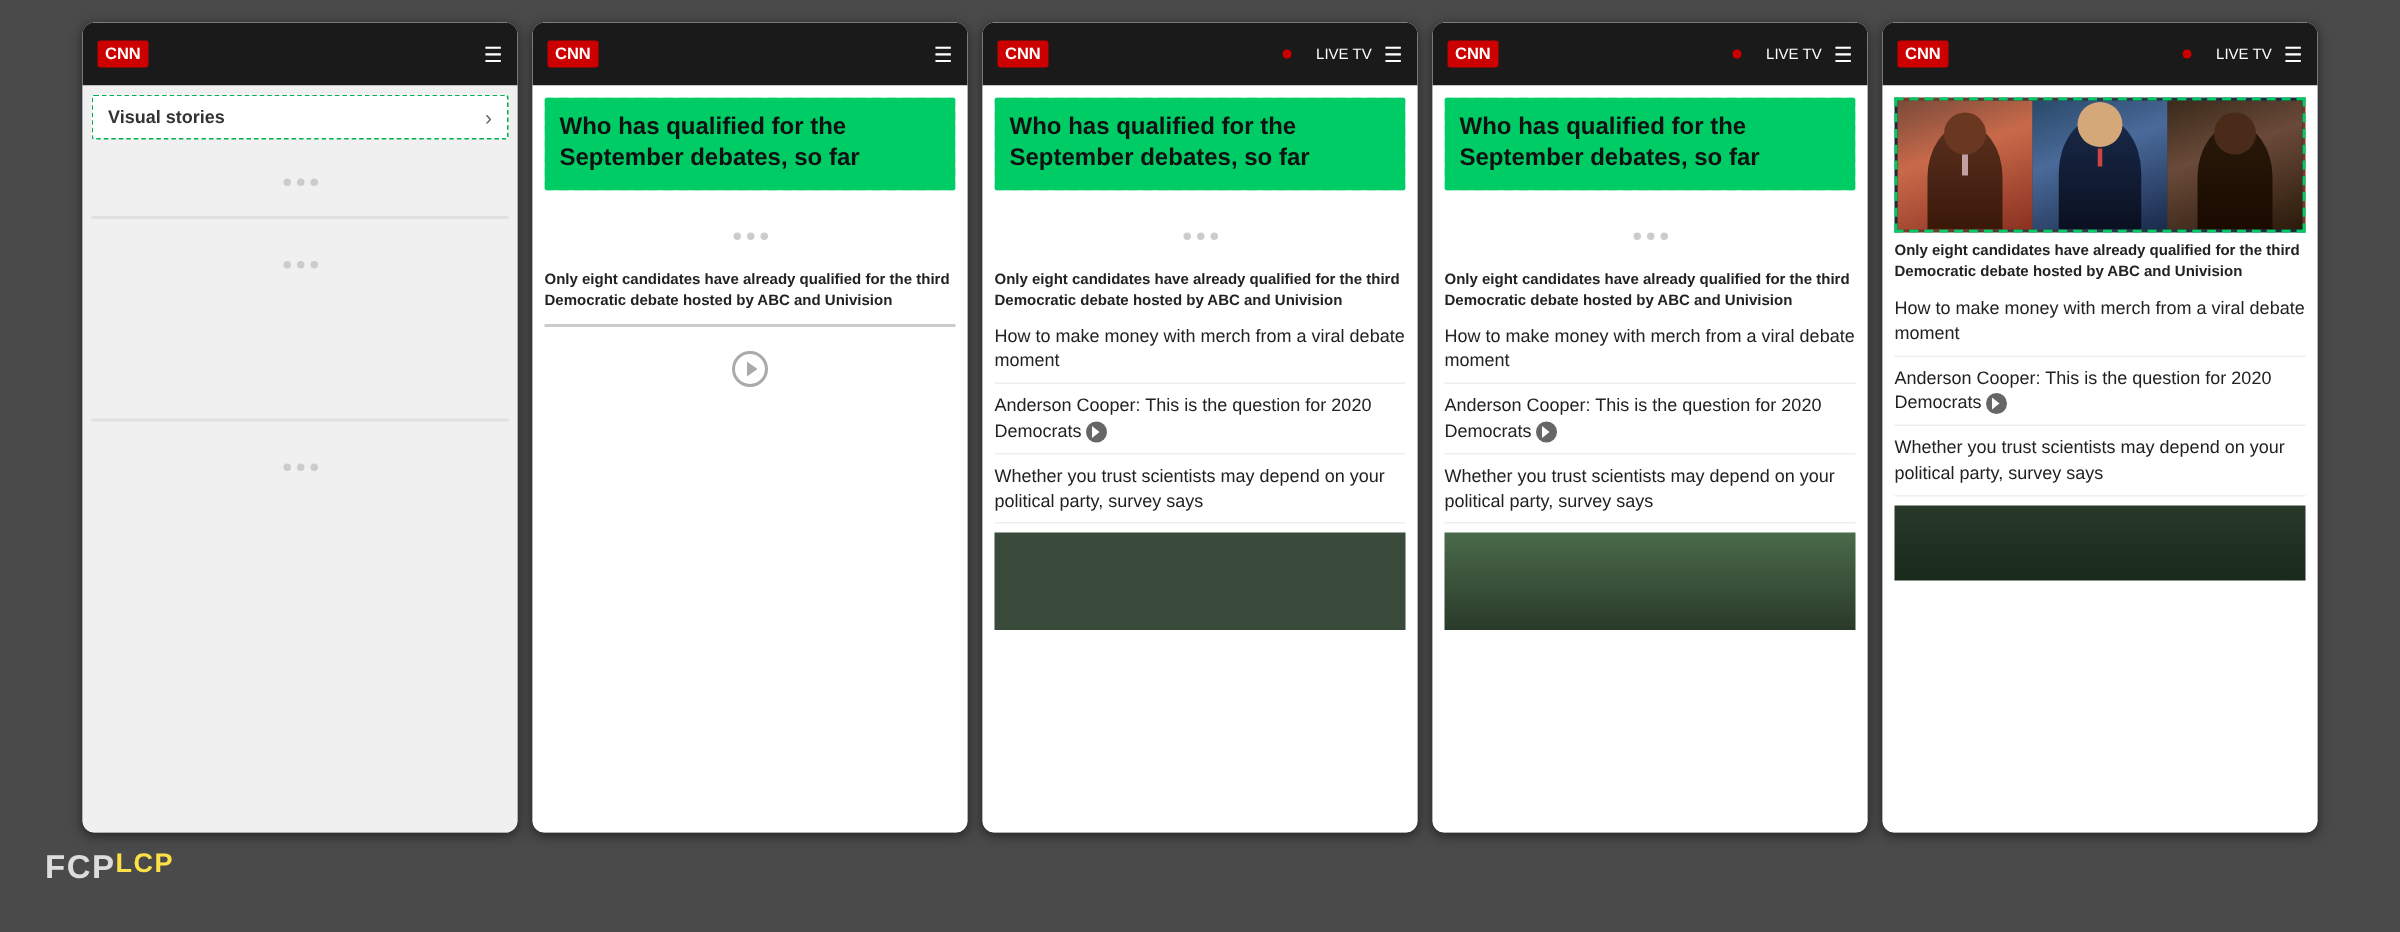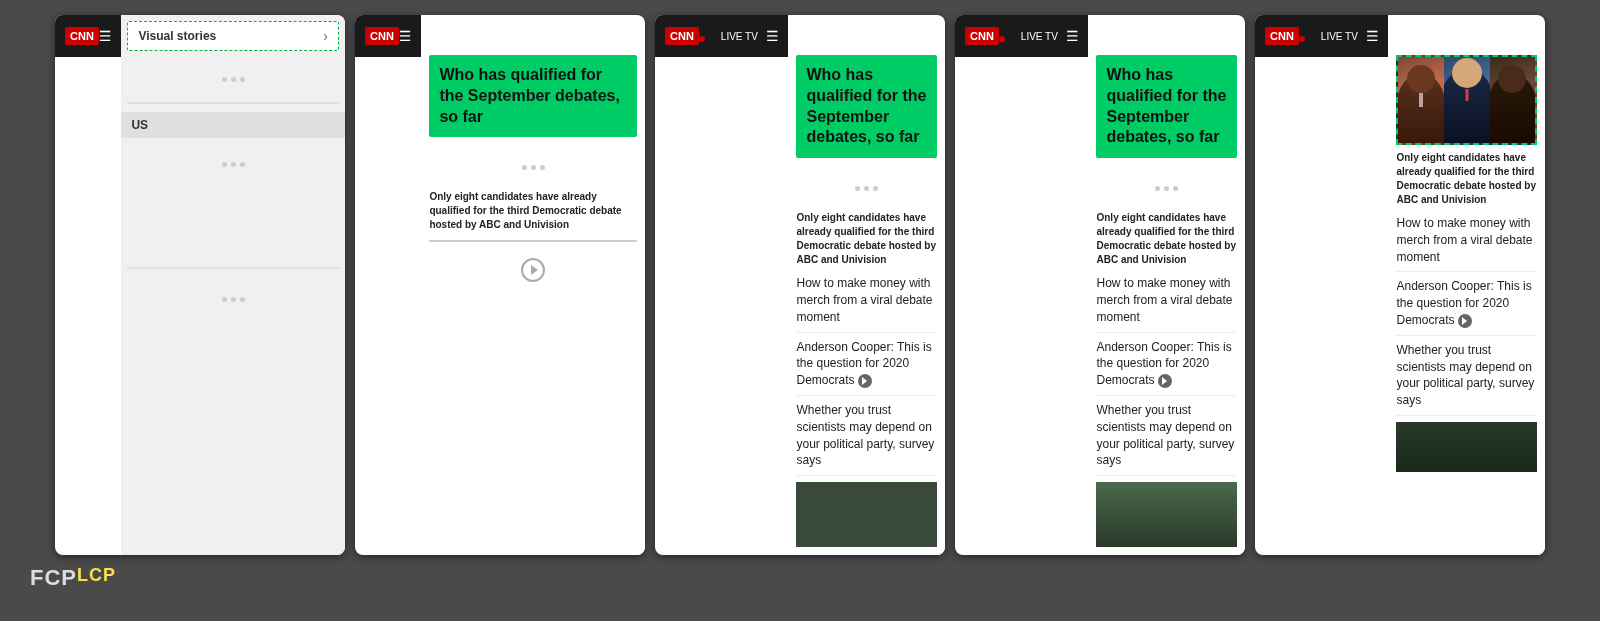--- a/index.html
+++ b/index.html
@@ -33,6 +33,7 @@
       height: 540px;
       flex-shrink: 0;
       display: flex;
+      flex-direction: column;
       box-shadow: 0 2px 8px rgba(0,0,0,0.5);
     }
 

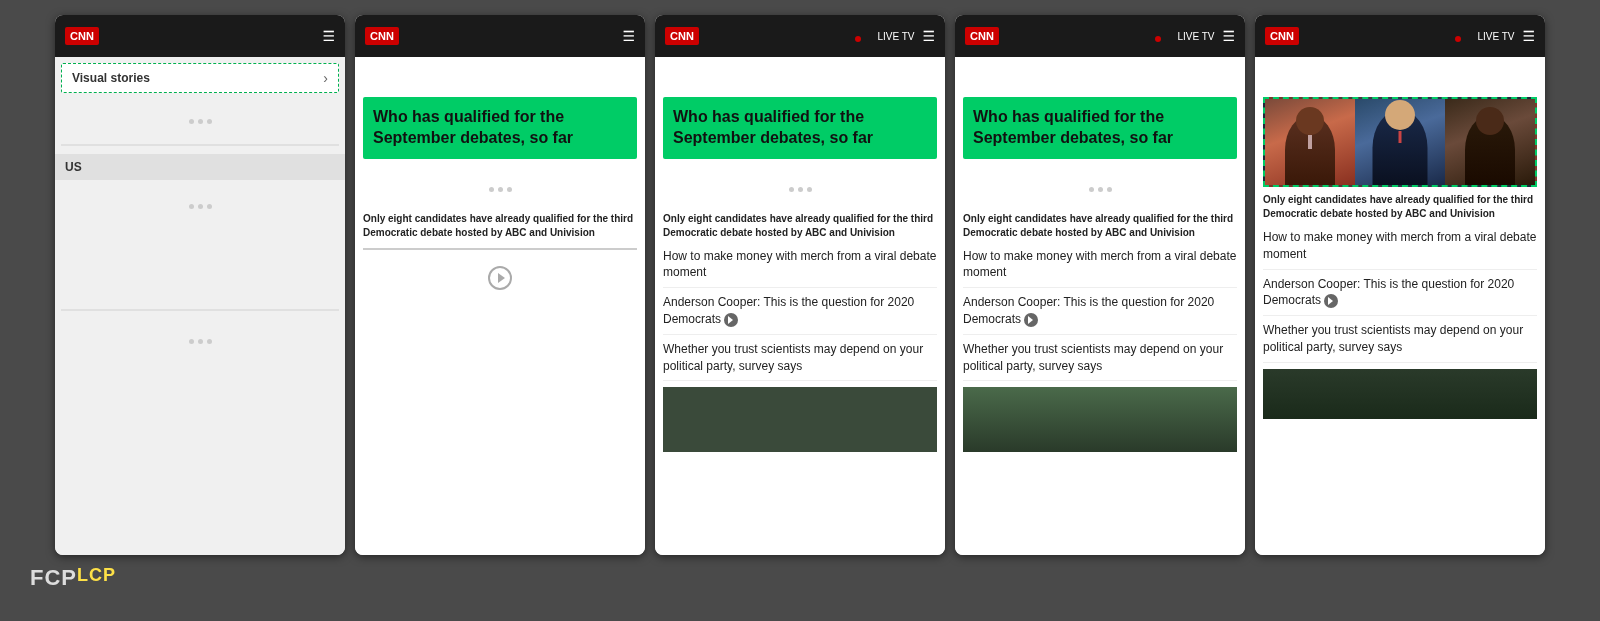--- a/index.html
+++ b/index.html
@@ -67,7 +67,7 @@
 
     .live-tv-badge {
       display: flex;
-      align-items: flex-end;
+      align-items: center;
       gap: 16px;
       font-size: 10px;
       color: white;

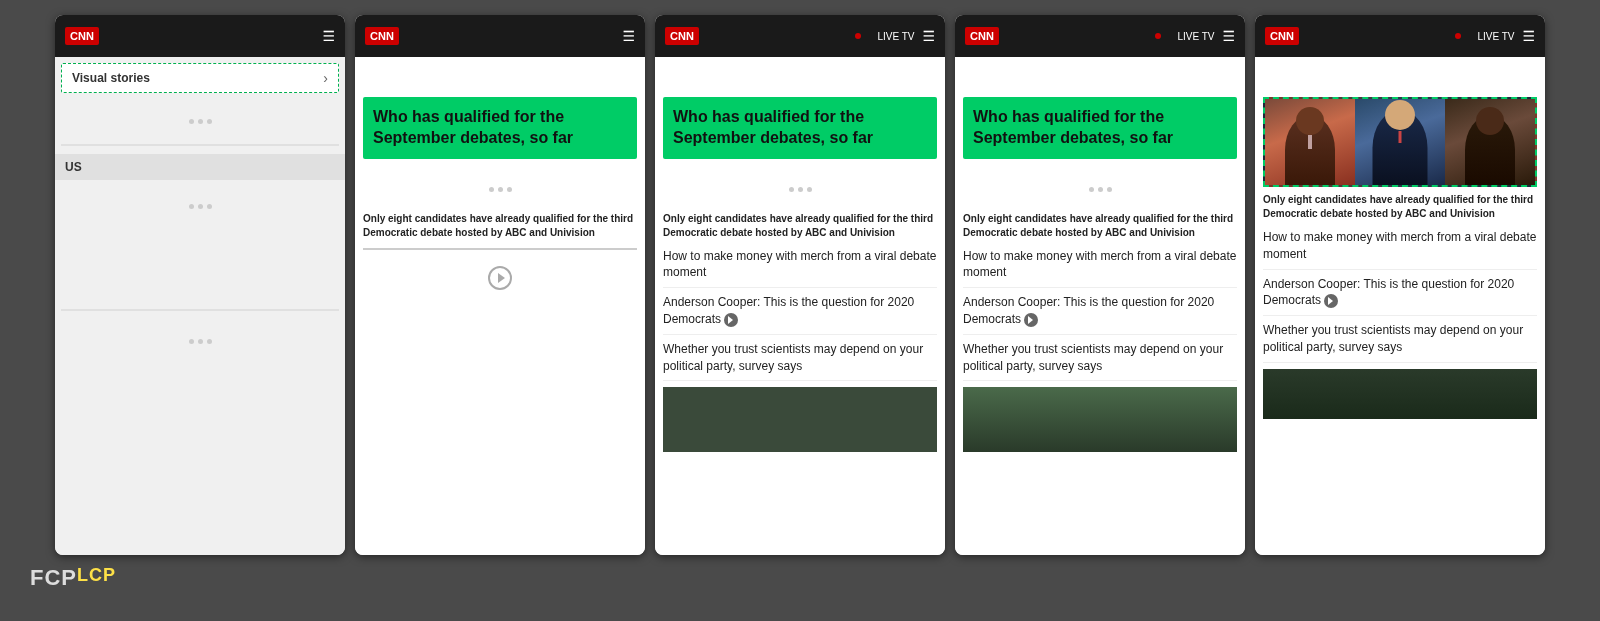--- a/index.html
+++ b/index.html
@@ -144,7 +144,6 @@
       background: #fff;
       overflow: hidden;
       padding: 8px;
-      margin-top: 32px;
     }
 
     .headline-box {

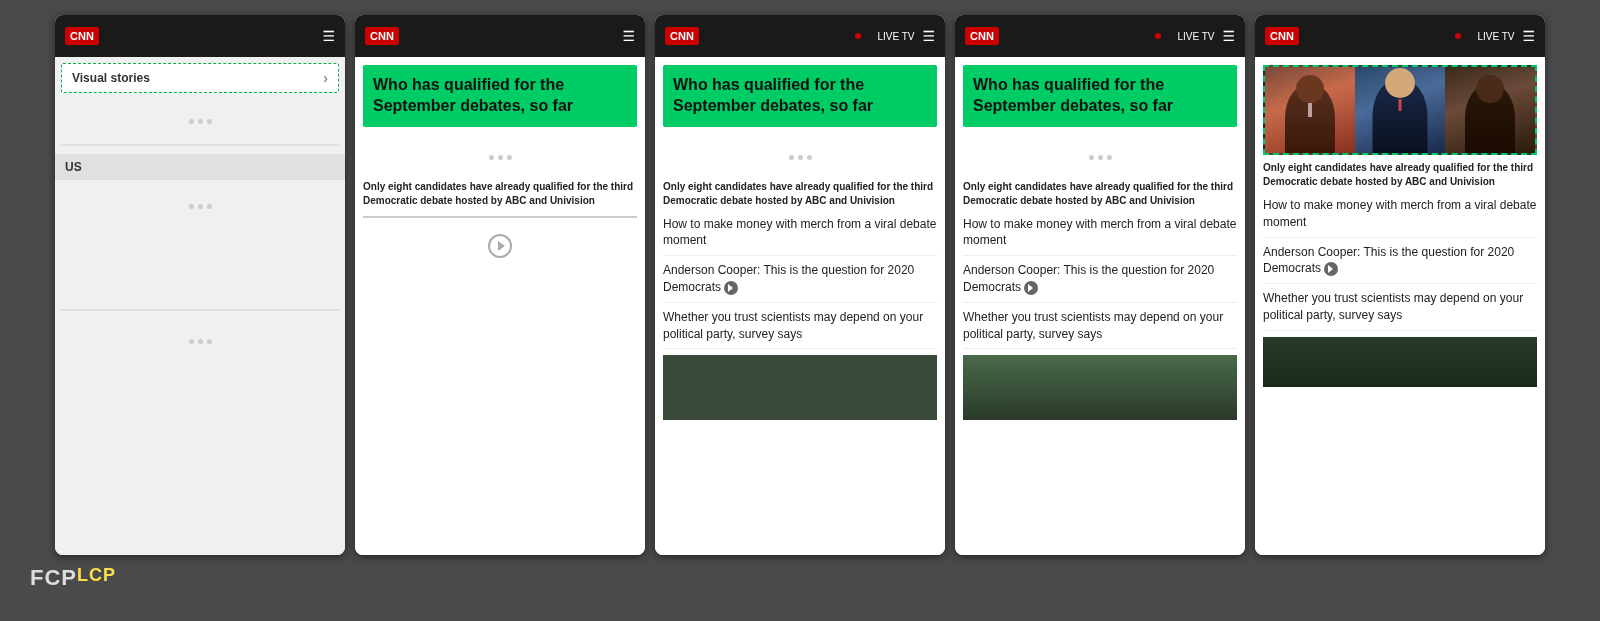--- a/index.html
+++ b/index.html
@@ -298,7 +298,6 @@
         <div class="dot"></div>
       </div>
       <div style="background:#e0e0e0; height:2px; margin: 0 6px 8px 6px;"></div>
-      <div class="section-label">US</div>
       <div class="dots-loading">
         <div class="dot"></div>
         <div class="dot"></div>

